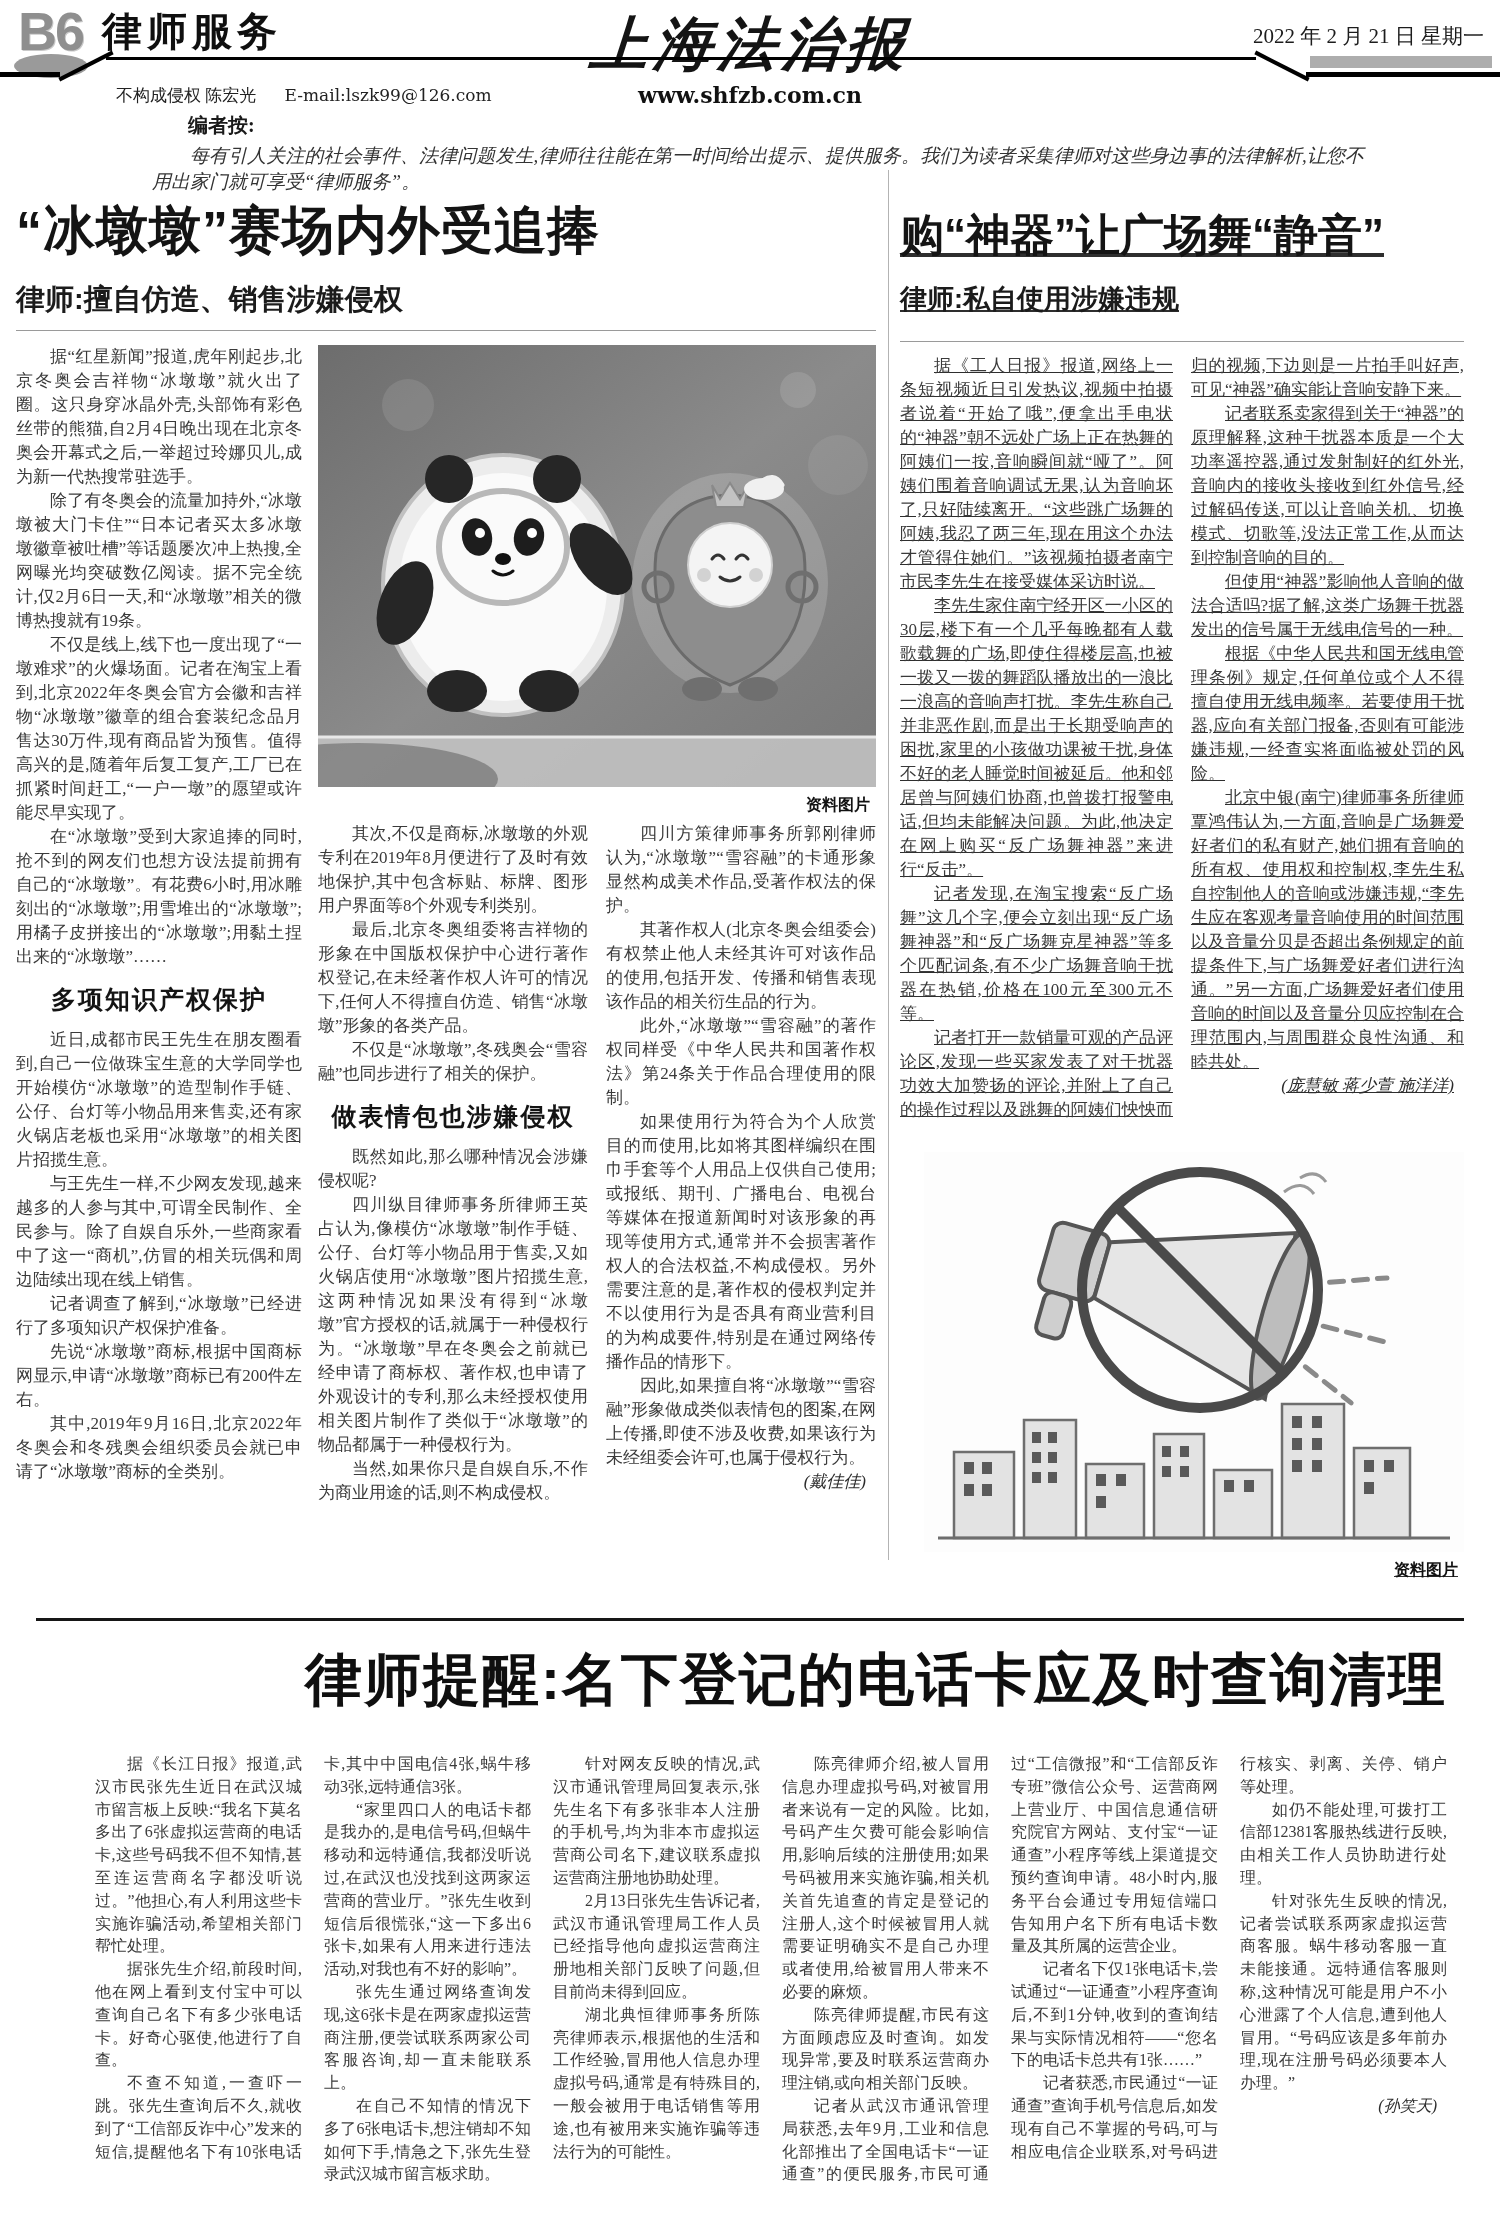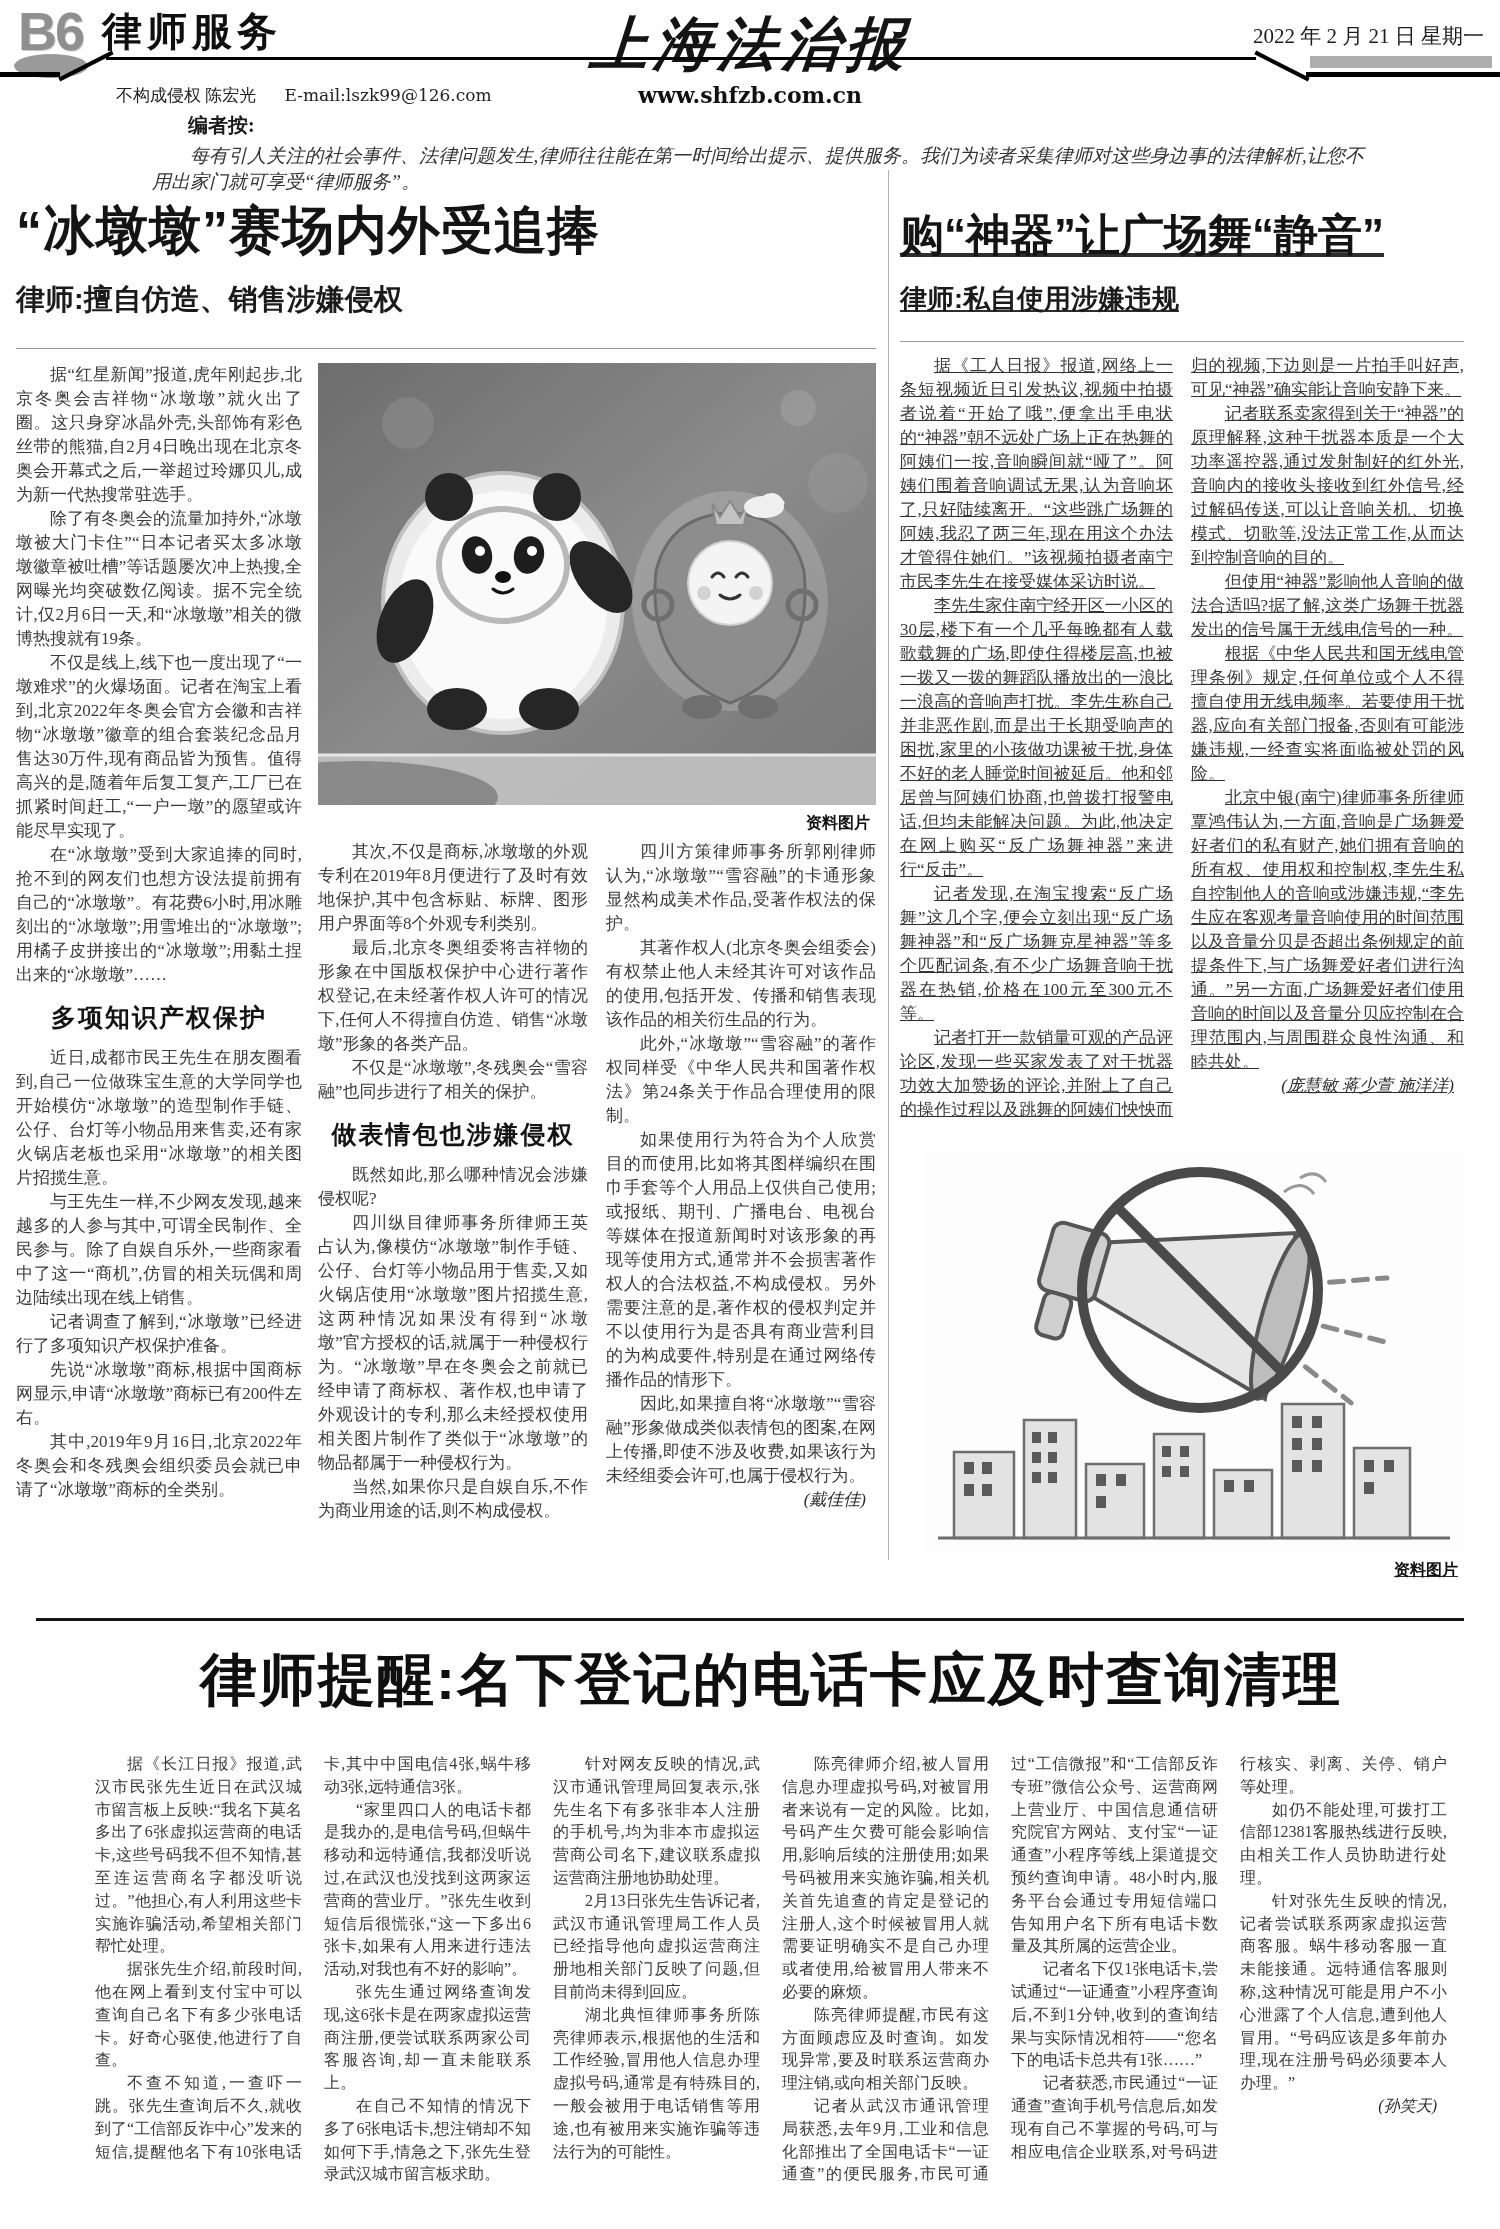--- a/index.html
+++ b/index.html
@@ -34,7 +34,7 @@
   
   .artL{position:absolute;left:16px;top:196px;width:860px;}
   .artL h1{margin:0;font-family:"Liberation Sans",sans-serif;font-weight:900;font-size:52px;color:#141414;letter-spacing:1px;}
-  .artL .sub{margin-top:14px;padding-bottom:28px;border-bottom:1px solid #9a9a9a;font-family:"Liberation Sans",sans-serif;font-weight:bold;font-size:29px;color:#1b1b1b;}
+  .artL .sub{margin-top:14px;padding-bottom:10px;border-bottom:1px solid #9a9a9a;font-family:"Liberation Sans",sans-serif;font-weight:bold;font-size:29px;color:#1b1b1b;}
   .artL .bodywrap{display:flex;gap:16px;margin-top:14px;}
   .artL .c1{width:286px;height:1220px;overflow:hidden;}
   .artL .rt{width:558px;}

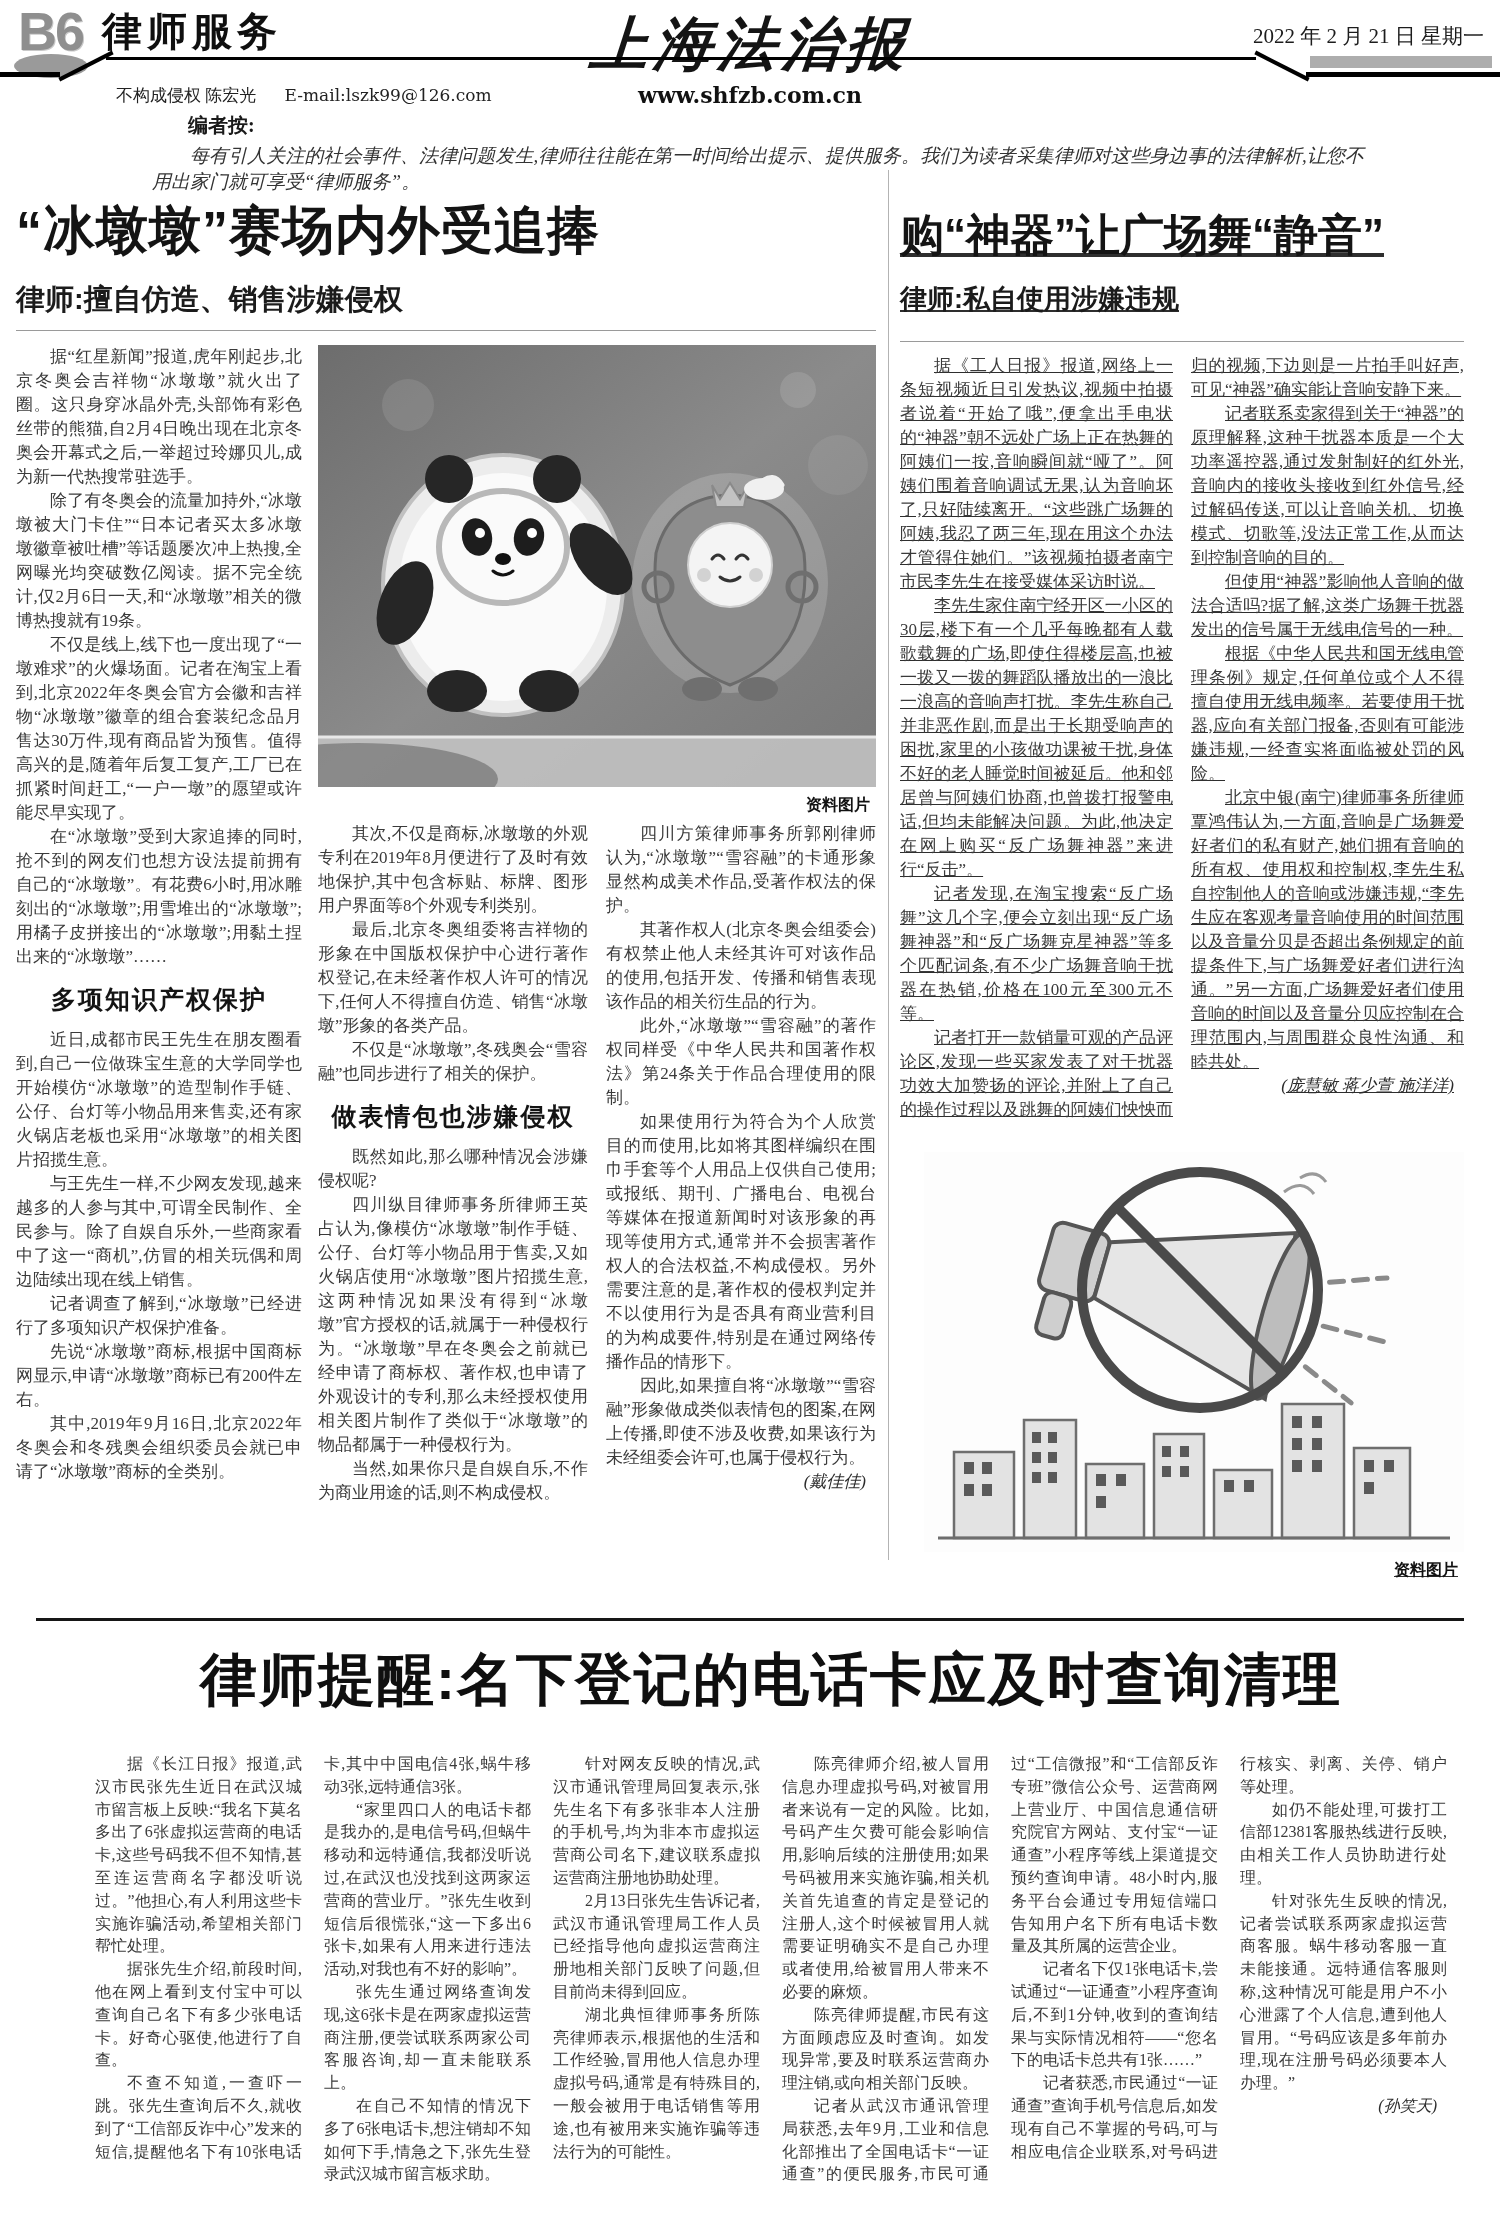--- a/index.html
+++ b/index.html
@@ -50,7 +50,7 @@
   
   .bigrule{position:absolute;left:36px;top:1618px;width:1428px;height:3px;background:#161616;}
   .artB{position:absolute;left:95px;top:1642px;width:1352px;}
-  .artB h1{margin:0;text-align:center;font-family:"Liberation Sans",sans-serif;font-weight:900;font-size:57px;color:#0f0f0f;letter-spacing:2px;}
+  .artB h1{margin:0;text-align:right;font-family:"Liberation Sans",sans-serif;font-weight:900;font-size:57px;color:#0f0f0f;letter-spacing:2px;}
   .artB .body{margin-top:34px;height:482px;overflow:hidden;column-count:6;column-gap:22px;}
   .artB .body .para{font-size:16px;line-height:22.8px;}
 </style>

